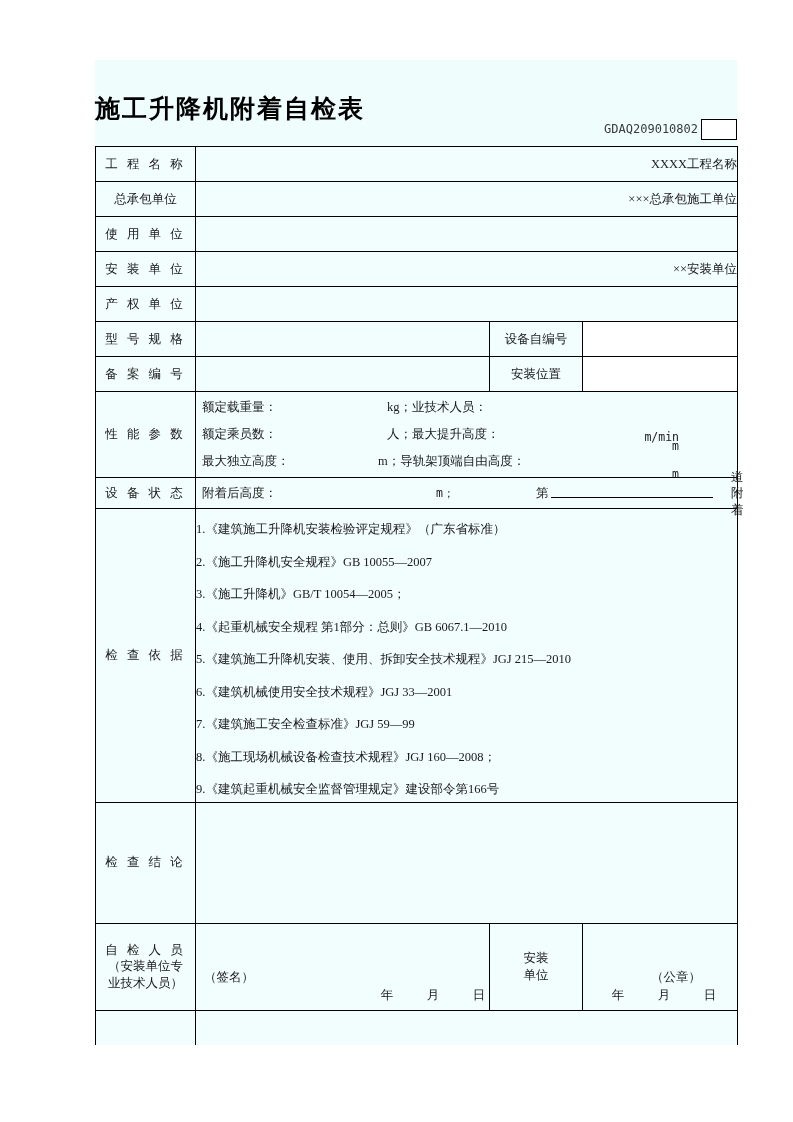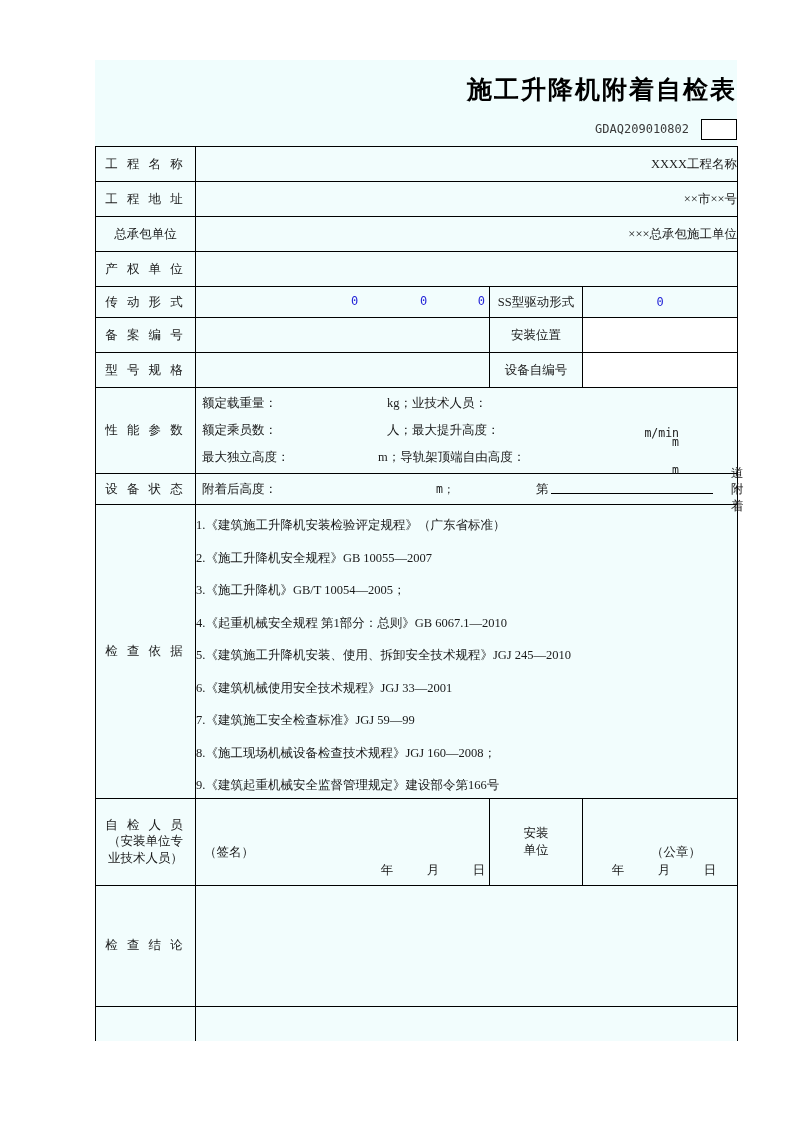--- a/index.html
+++ b/index.html
@@ -38,9 +38,9 @@
   #form-title {
     position: absolute;
     left: 0;
-    top: 13px;
+    top: 32px;
     width: 642px;
-    text-align: right;
+    text-align: left;
     font-family: "DejaVu Sans", "Liberation Sans", sans-serif;
     font-size: 25px;
     font-weight: bold;

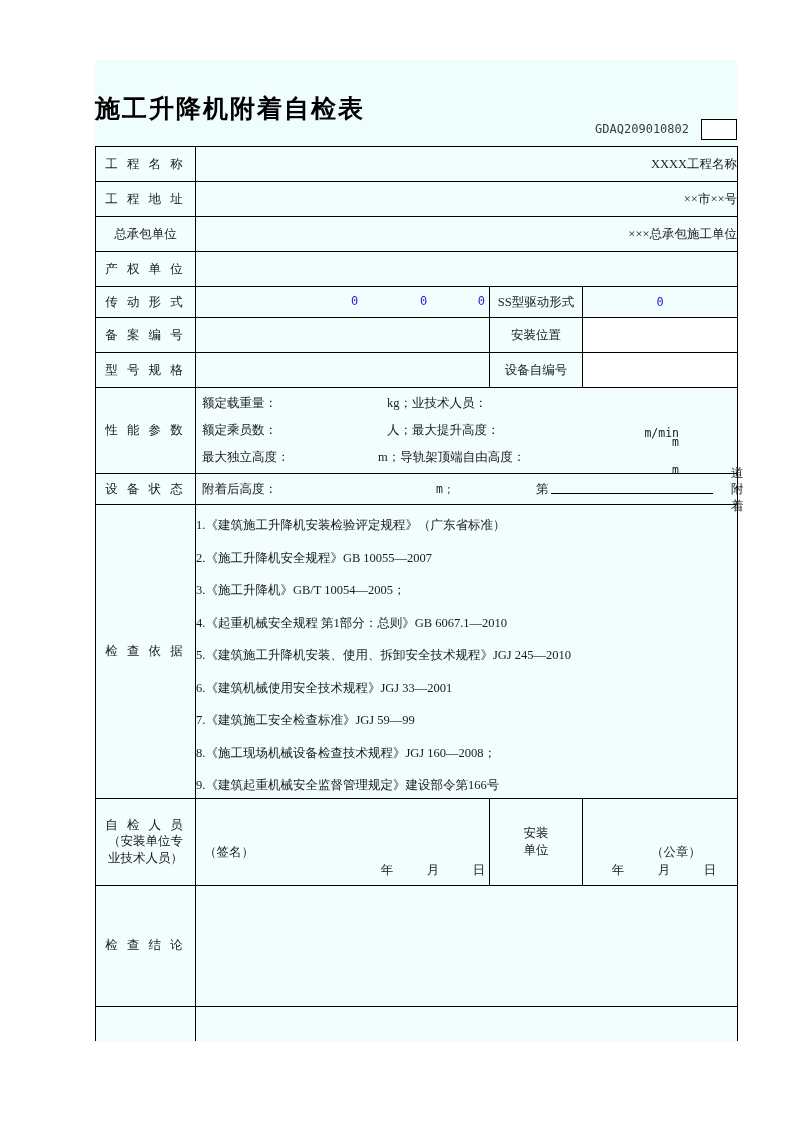--- a/index.html
+++ b/index.html
@@ -59,7 +59,7 @@
     font-family: "DejaVu Sans Mono", "Liberation Mono", monospace;
     font-size: 12px;
     color: #3a3a3a;
-    padding-right: 12px;
+    padding-right: 3px;
     letter-spacing: 0px;
   }
   #code-box {

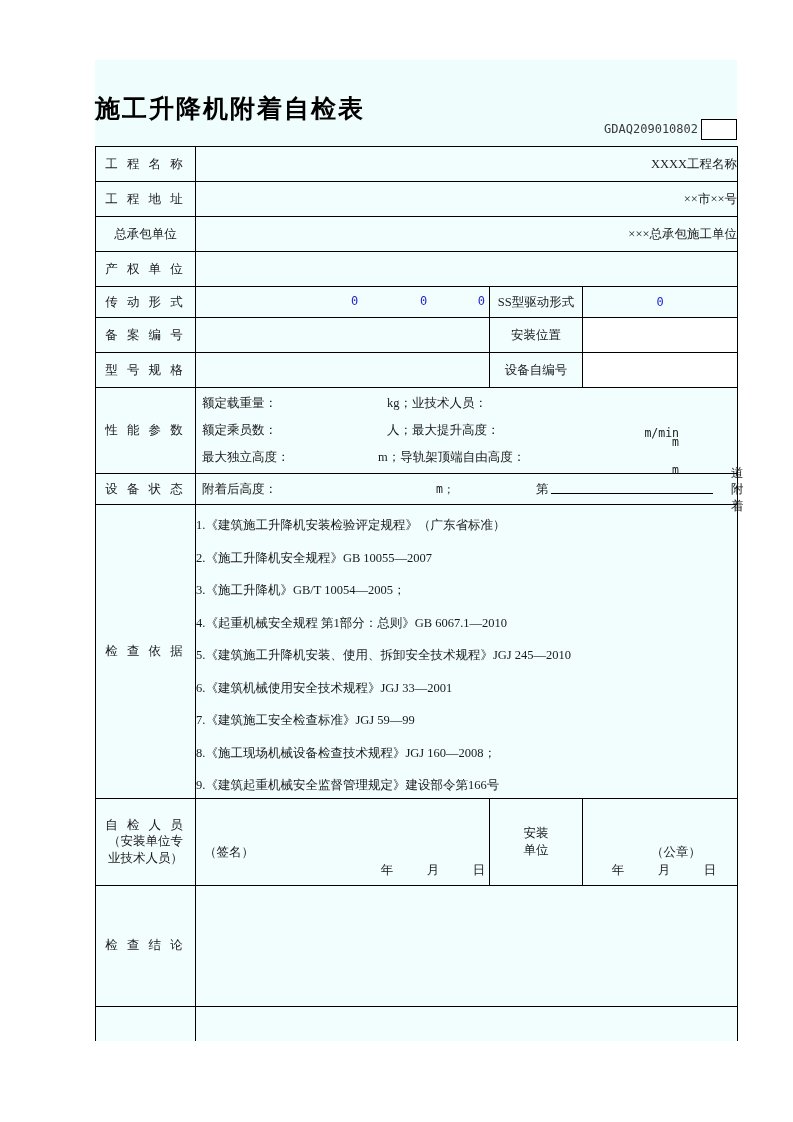--- a/index.html
+++ b/index.html
@@ -258,10 +258,6 @@
         <td class="value" colspan="3">XXXX工程名称</td>
       </tr>
 
-      <tr class="r-info">
-        <td class="label">工 程 地 址</td>
-        <td class="value" colspan="3">××市××号</td>
-      </tr>
 
       <tr class="r-info">
         <td class="label nospace">总承包单位</td>

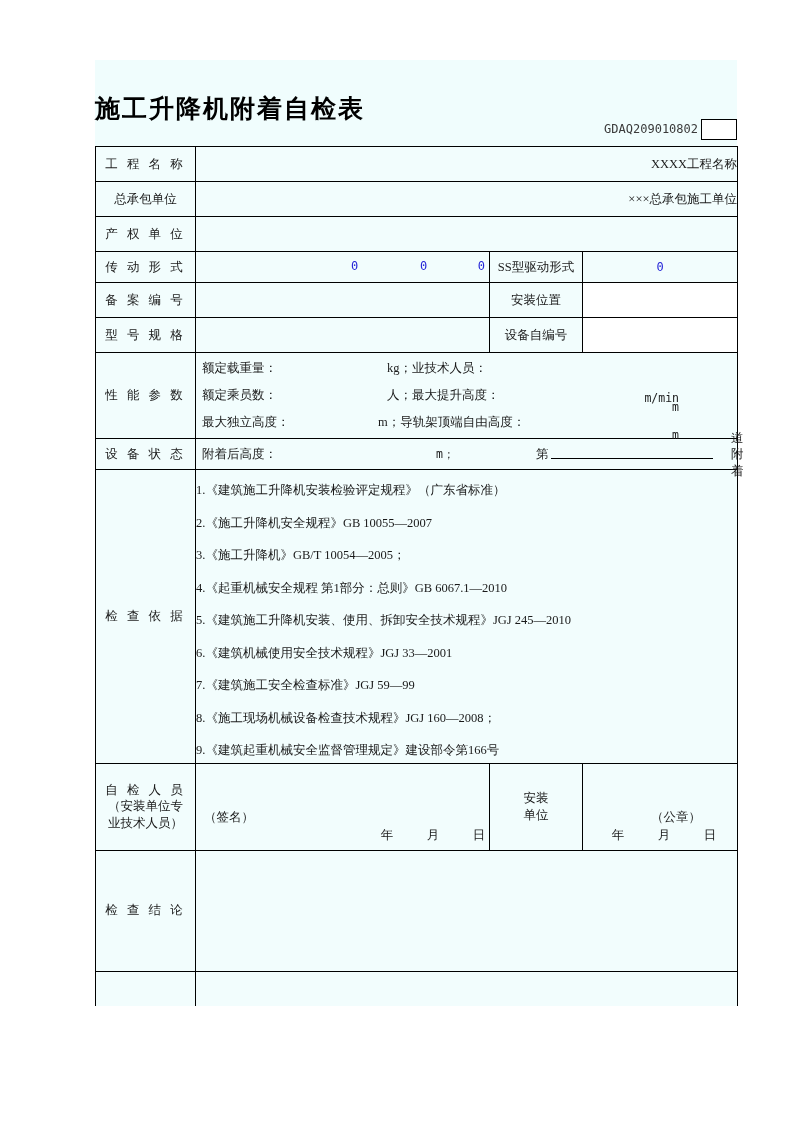--- a/index.html
+++ b/index.html
@@ -264,6 +264,10 @@
         <td class="value" colspan="3">×××总承包施工单位</td>
       </tr>
 
+      <tr class="r-info">
+        <td class="label">使 用 单 位</td>
+        <td class="value" colspan="3"></td>
+      </tr>
 
 
       <tr class="r-info">

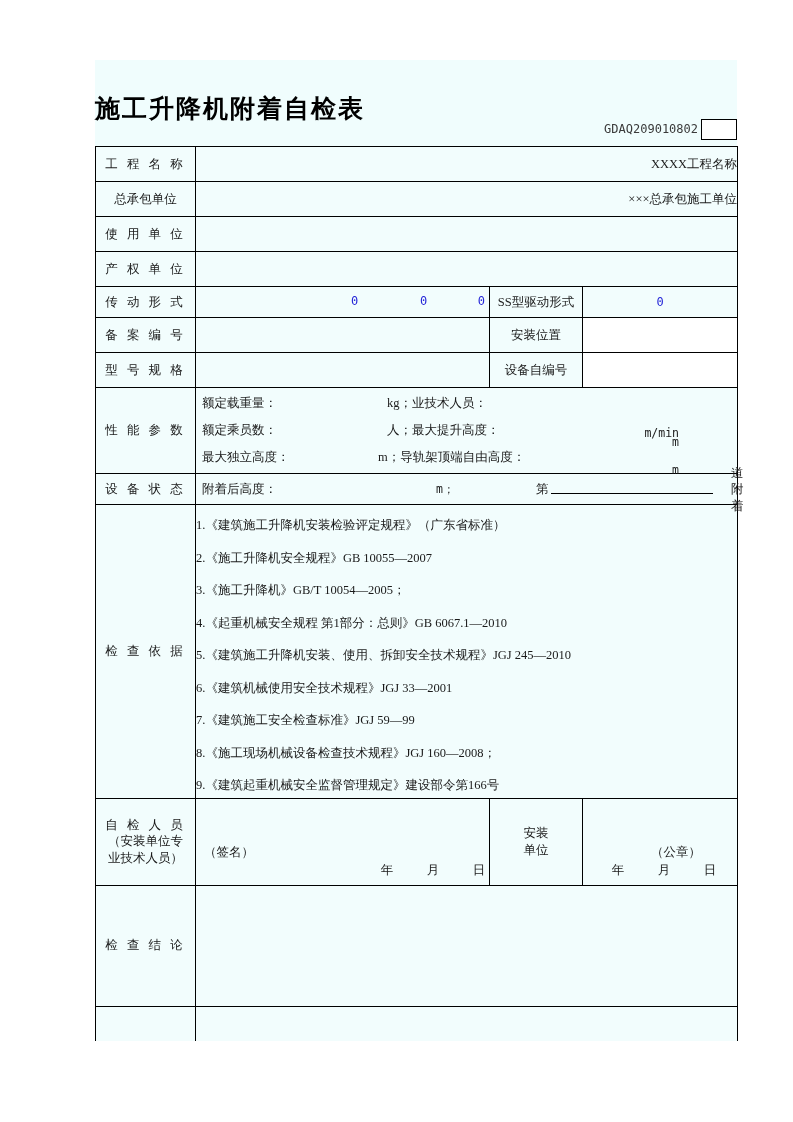--- a/index.html
+++ b/index.html
@@ -269,6 +269,10 @@
         <td class="value" colspan="3"></td>
       </tr>
 
+      <tr class="r-info">
+        <td class="label">安 装 单 位</td>
+        <td class="value" colspan="3">××安装单位</td>
+      </tr>
 
       <tr class="r-info">
         <td class="label">产 权 单 位</td>

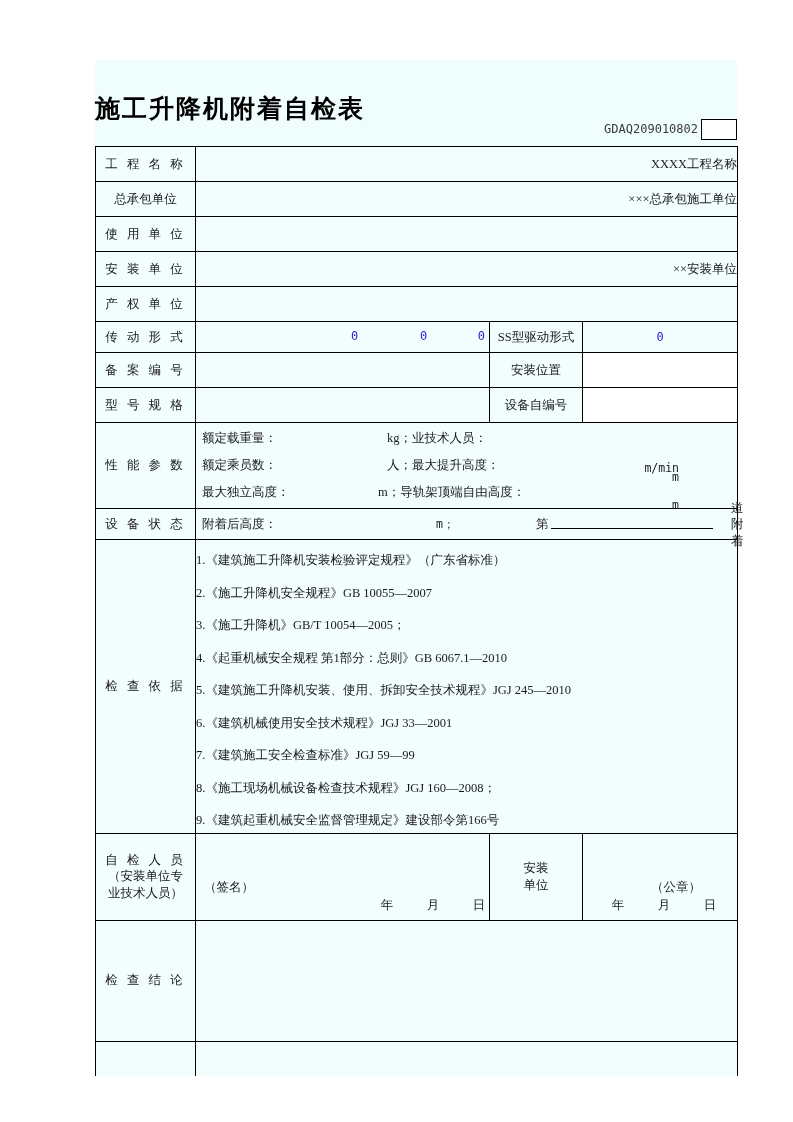--- a/index.html
+++ b/index.html
@@ -279,18 +279,6 @@
         <td class="value" colspan="3"></td>
       </tr>
 
-      <tr>
-        <td class="label">传 动 形 式</td>
-        <td class="value-tinted drive-cell">
-          <span class="zero z1">0</span>
-          <span class="zero z2">0</span>
-          <span class="zero z3">0</span>
-        </td>
-        <td class="mid-label">SS型驱动形式</td>
-        <td class="right-cell">
-          <span class="zero">0</span>
-        </td>
-      </tr>
 
       <tr class="r-info">
         <td class="label">备 案 编 号</td>

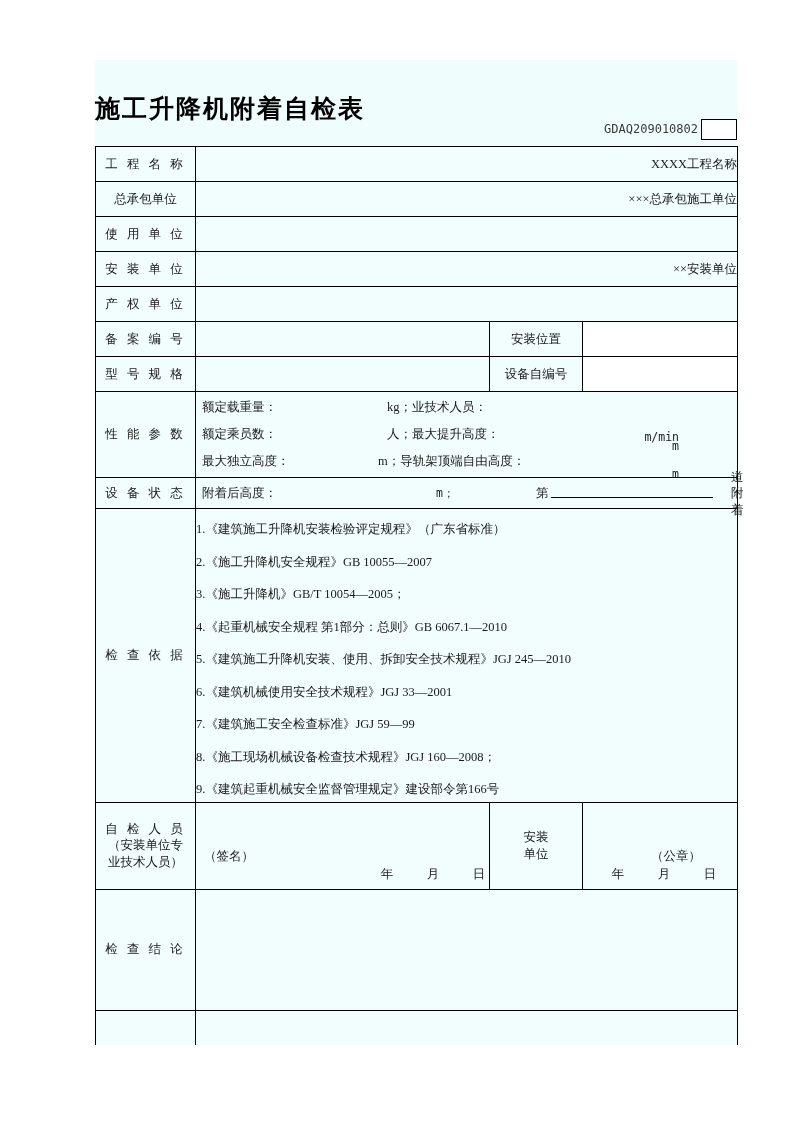--- a/index.html
+++ b/index.html
@@ -281,16 +281,16 @@
 
 
       <tr class="r-info">
+        <td class="label">型 号 规 格</td>
+        <td class="value"></td>
+        <td class="mid-label">设备自编号</td>
+        <td class="right-cell blank"></td>
+      </tr>
+
+      <tr class="r-info">
         <td class="label">备 案 编 号</td>
         <td class="value"></td>
         <td class="mid-label">安装位置</td>
-        <td class="right-cell blank"></td>
-      </tr>
-
-      <tr class="r-info">
-        <td class="label">型 号 规 格</td>
-        <td class="value"></td>
-        <td class="mid-label">设备自编号</td>
         <td class="right-cell blank"></td>
       </tr>
 

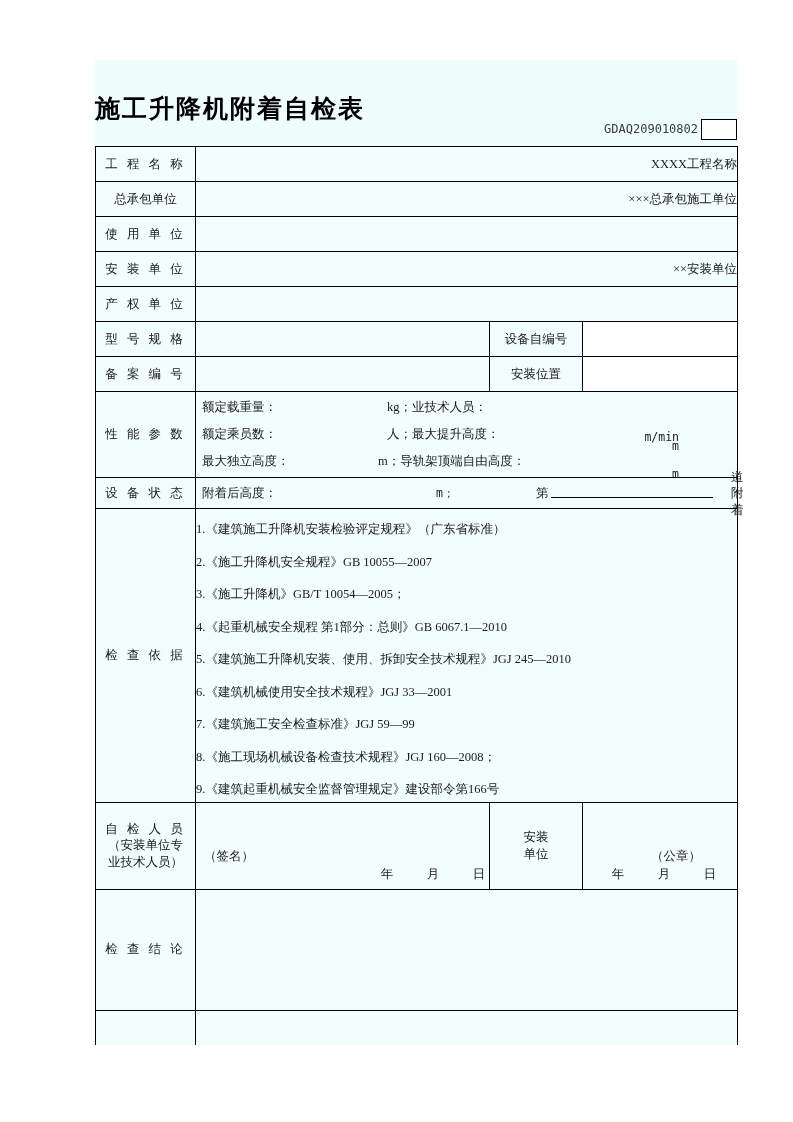--- a/index.html
+++ b/index.html
@@ -333,7 +333,7 @@
           <div class="basis-item">2.《施工升降机安全规程》GB 10055—2007</div>
           <div class="basis-item">3.《施工升降机》GB/T 10054—2005；</div>
           <div class="basis-item">4.《起重机械安全规程 第1部分：总则》GB 6067.1—2010</div>
-          <div class="basis-item">5.《建筑施工升降机安装、使用、拆卸安全技术规程》JGJ 245—2010</div>
+          <div class="basis-item">5.《建筑施工升降机安装、使用、拆卸安全技术规程》JGJ 215—2010</div>
           <div class="basis-item">6.《建筑机械使用安全技术规程》JGJ 33—2001</div>
           <div class="basis-item">7.《建筑施工安全检查标准》JGJ 59—99</div>
           <div class="basis-item">8.《施工现场机械设备检查技术规程》JGJ 160—2008；</div>

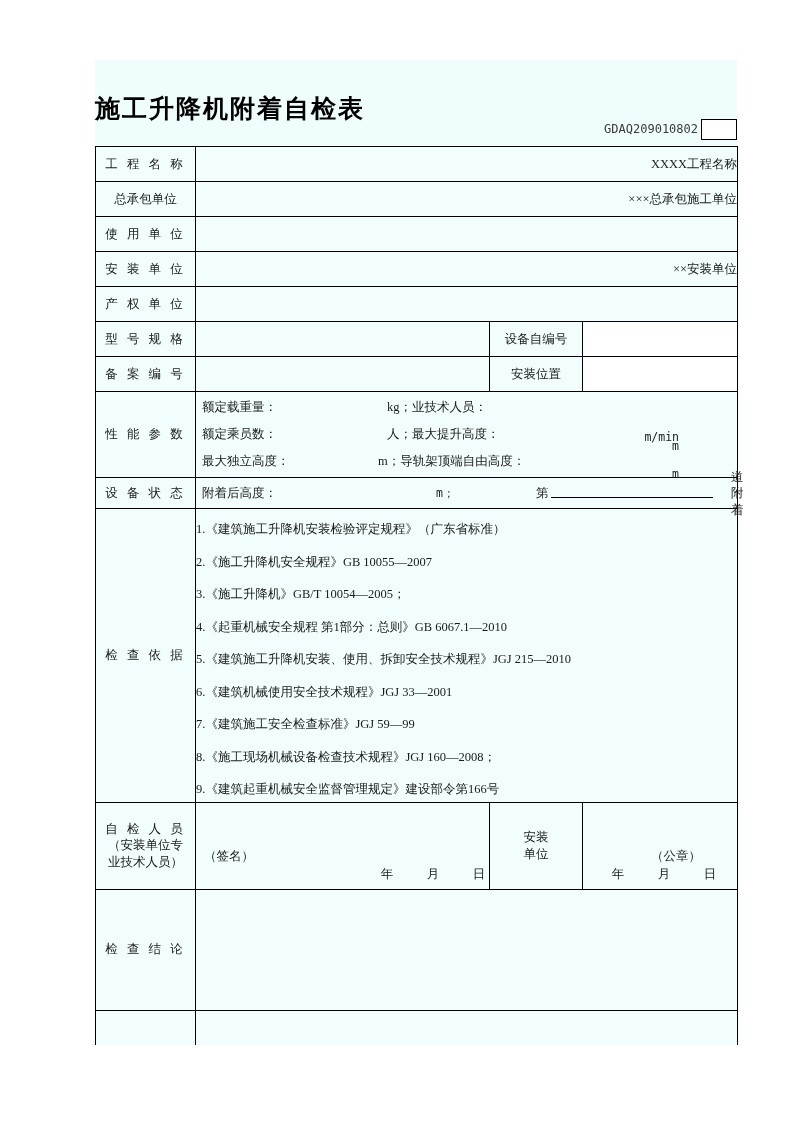--- a/index.html
+++ b/index.html
@@ -342,6 +342,11 @@
       </tr>
 
       <tr>
+        <td class="label">检 查 结 论</td>
+        <td class="conc-cell" colspan="3"></td>
+      </tr>
+
+      <tr>
         <td class="sig-left">
           <div class="ln1">自 检 人 员</div>
           <div class="ln2">（安装单位专</div>
@@ -366,11 +371,6 @@
       </tr>
 
       <tr>
-        <td class="label">检 查 结 论</td>
-        <td class="conc-cell" colspan="3"></td>
-      </tr>
-
-      <tr>
         <td class="tail-left"></td>
         <td class="tail-right" colspan="3"></td>
       </tr>

